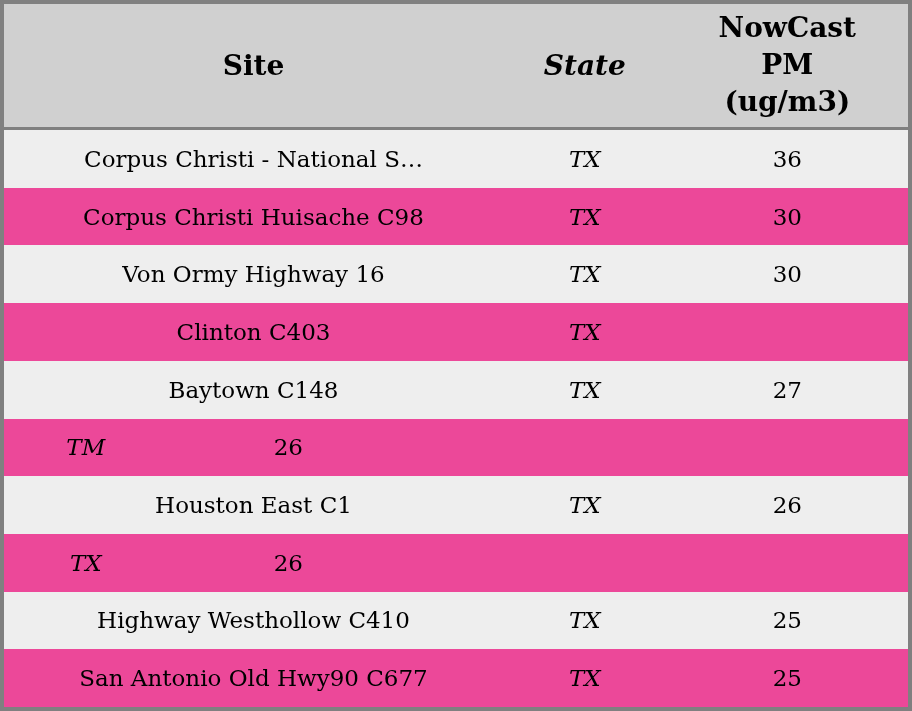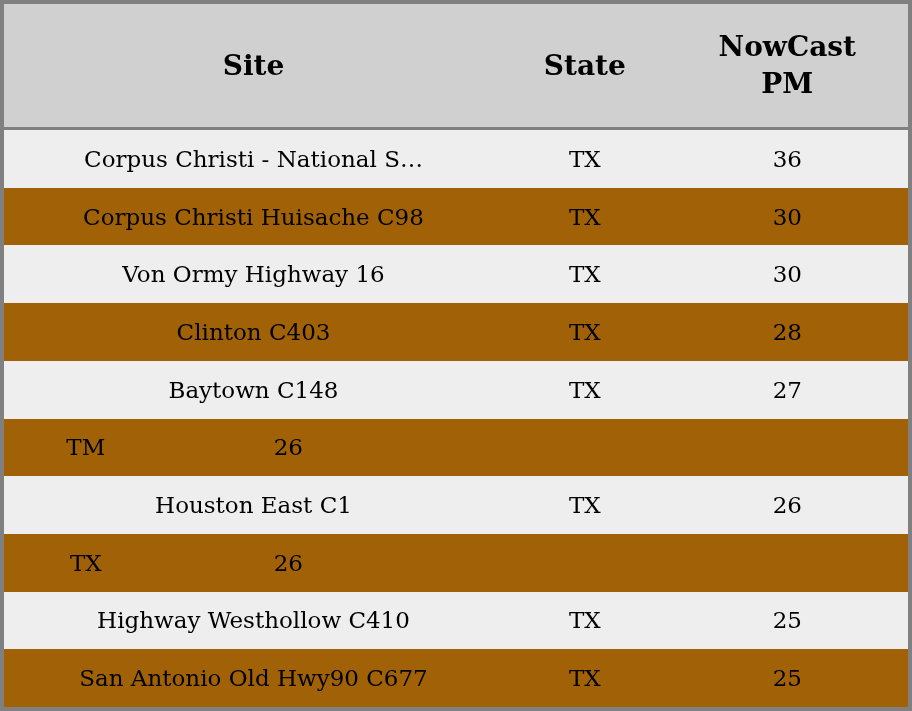--- a/index.html
+++ b/index.html
@@ -50,7 +50,7 @@
     white-space: nowrap;
   }
   .col-site  { width: 55.2%; }
-  .col-state { width: 18.1%; }
+  .col-state { width: 18.1%; font-style: italic; }
   .col-pm    { width: 26.7%; }
 
   .th-pm .hline { display: block; line-height: 1.32; }

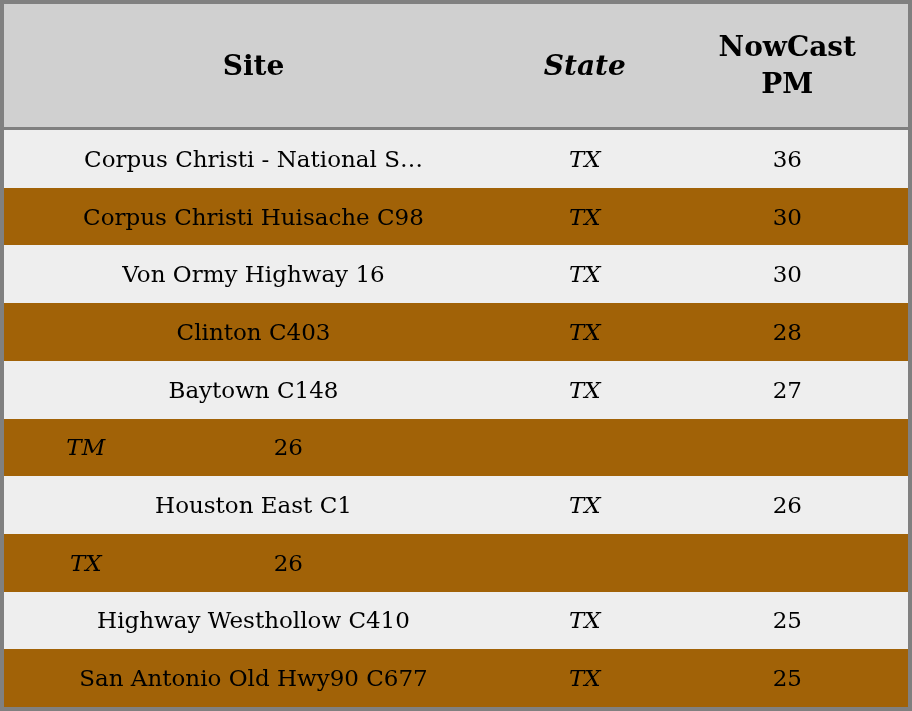--- a/index.html
+++ b/index.html
@@ -66,6 +66,7 @@
     <div class="cell col-pm th-pm">
       <span class="hline">NowCast</span>
       <span class="hline">PM</span>
+      <span class="hline">(ug/m3)</span>
     </div>
   </div>
 

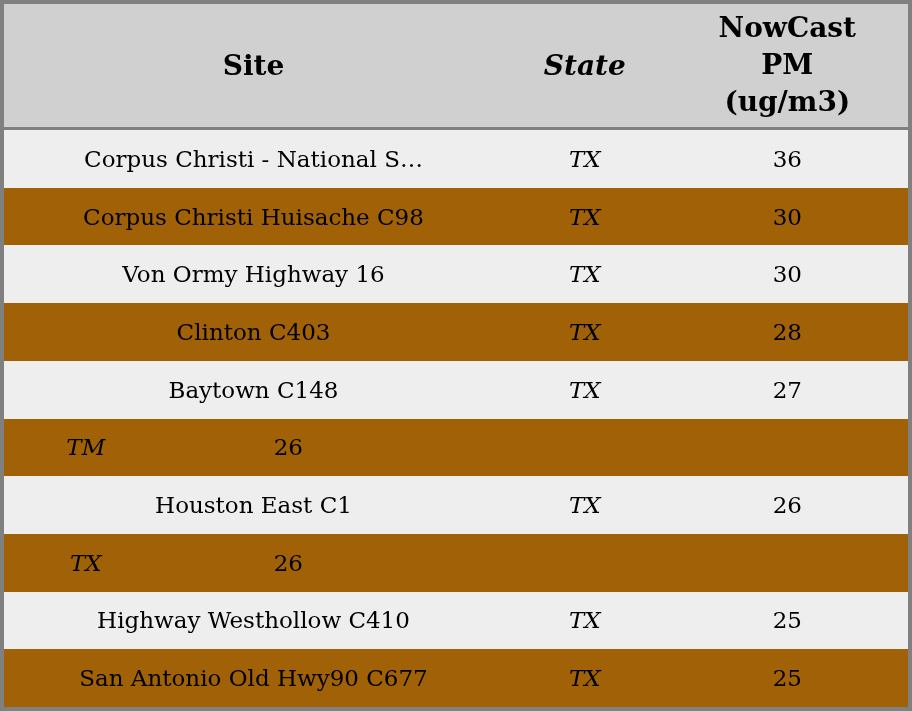--- a/index.html
+++ b/index.html
@@ -39,7 +39,7 @@
     display: flex;
     align-items: center;
     font-size: 23px;
-    background: #a16207;
+    background: #ec4899;
   }
   .row:nth-child(odd) { background: #eeeeee; }
 

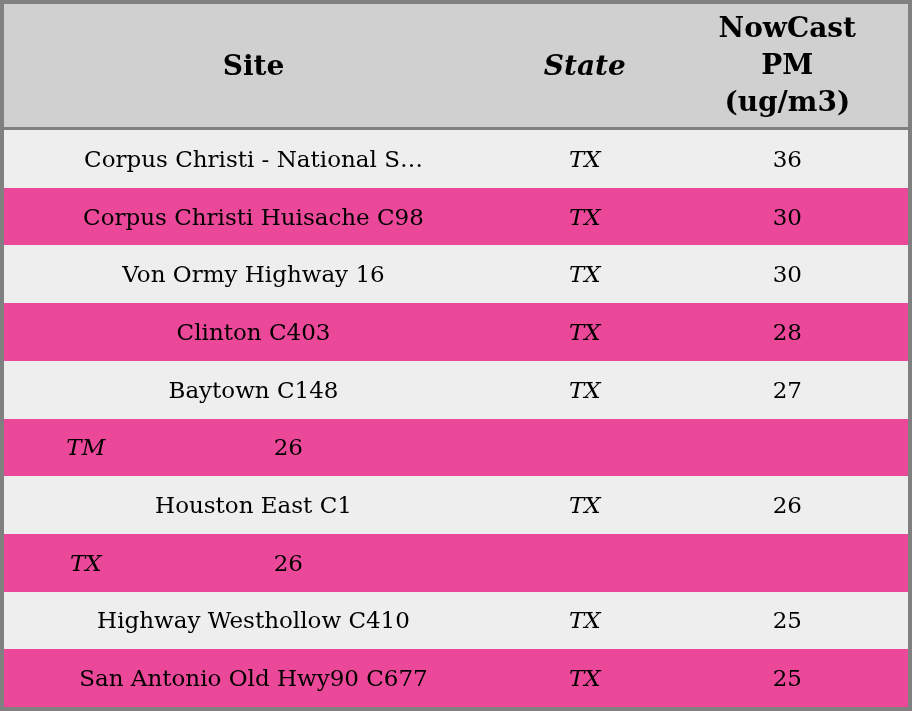--- a/index.html
+++ b/index.html
@@ -89,7 +89,6 @@
       <div class="row">
         <div class="cell col-site">Clinton C403</div>
         <div class="cell col-state">TX</div>
-        <div class="cell col-pm">28</div>
       </div>
       <div class="row">
         <div class="cell col-site">Baytown C148</div>

